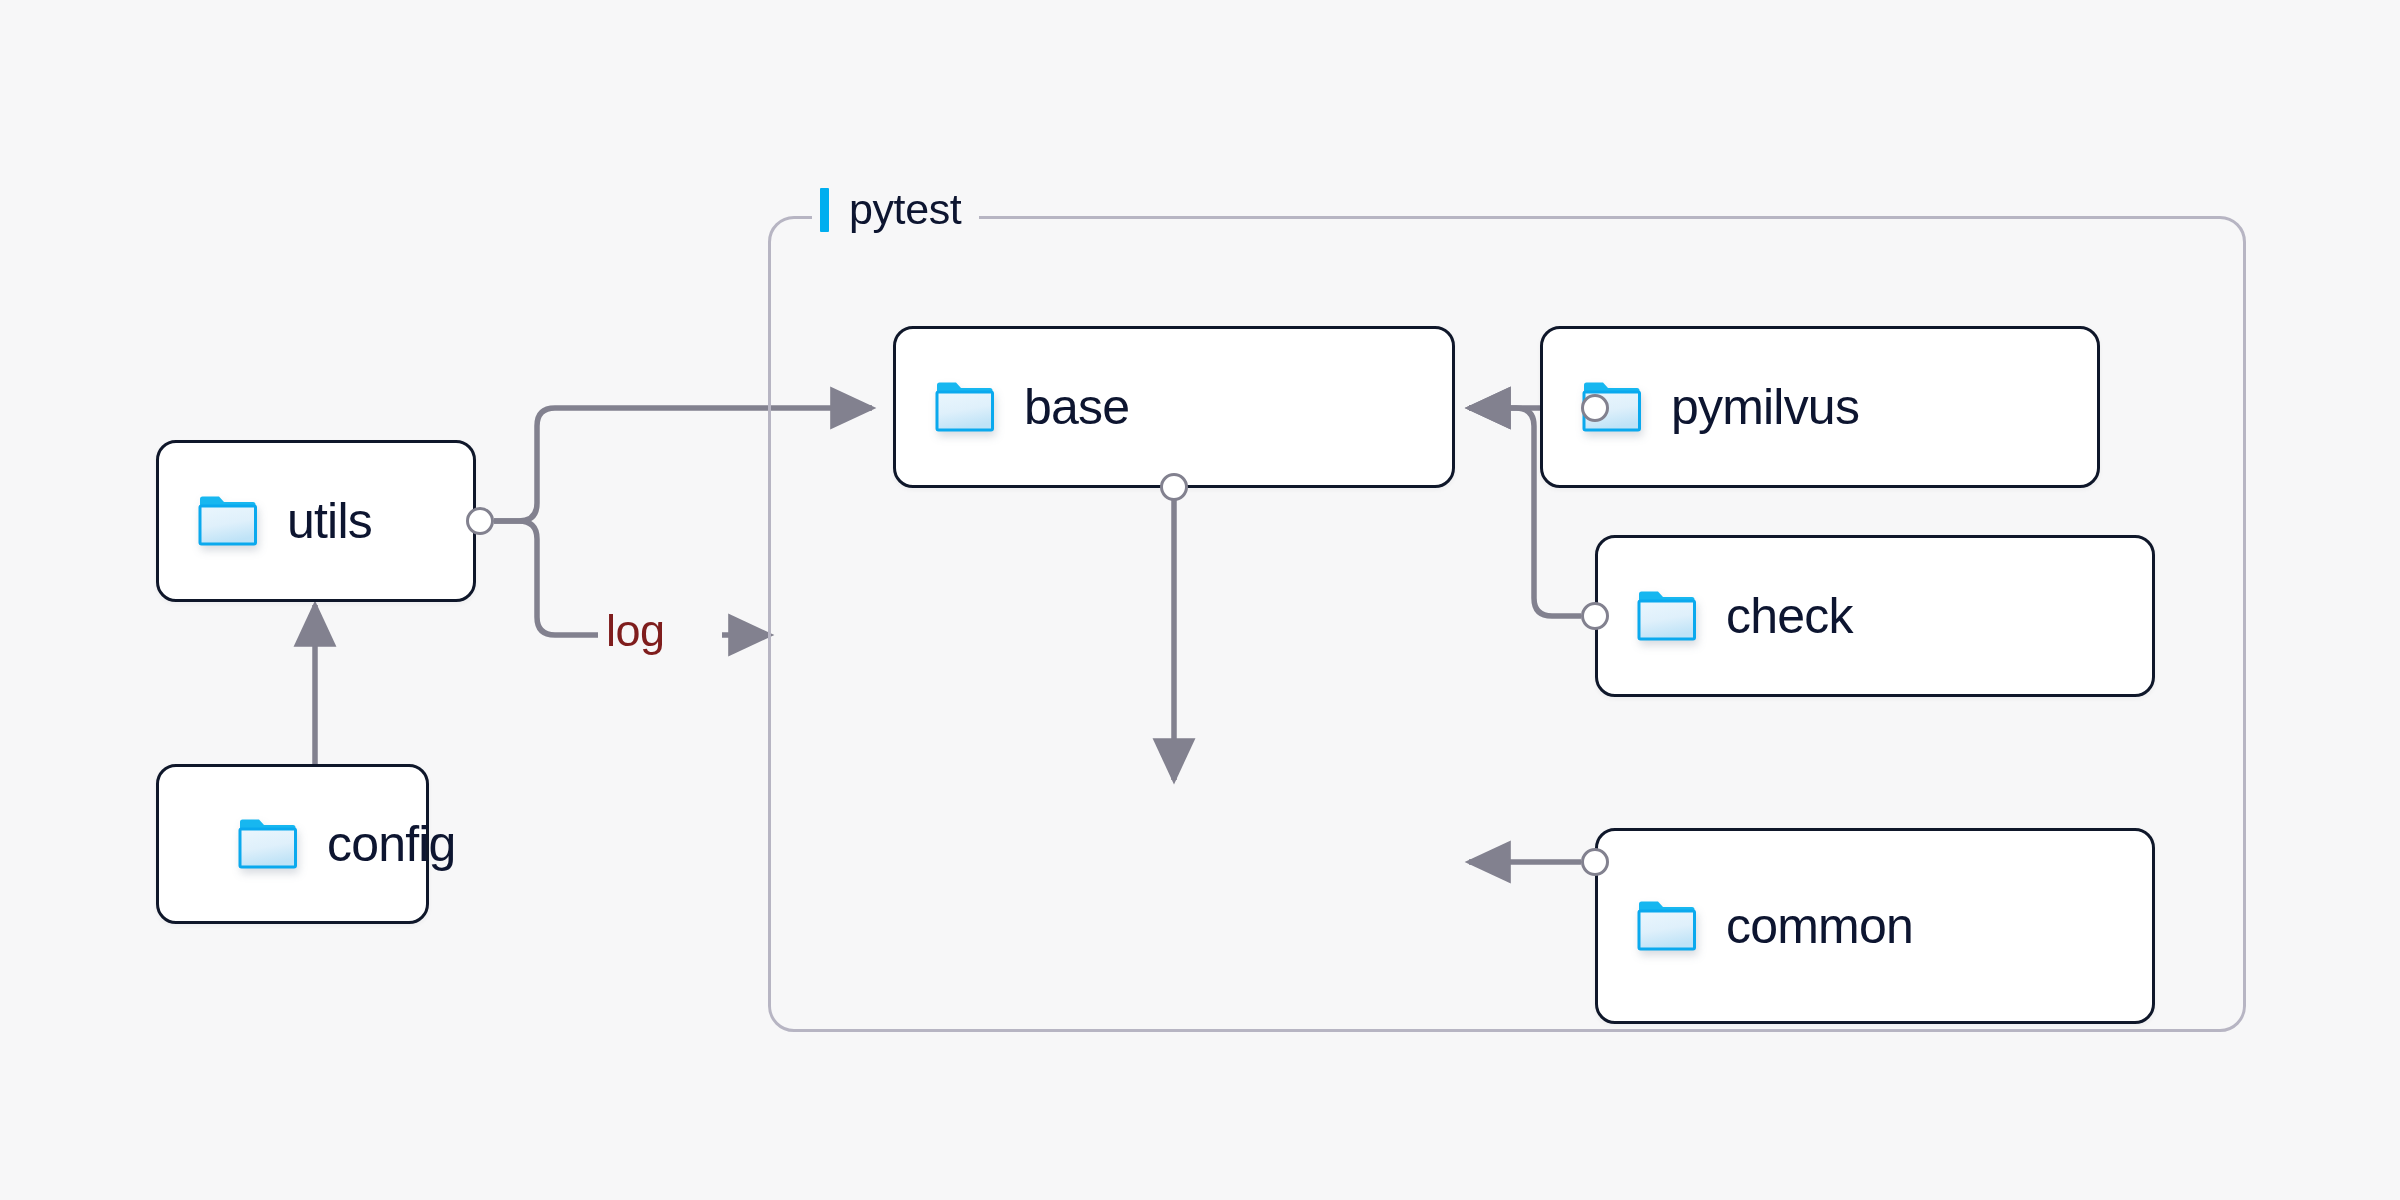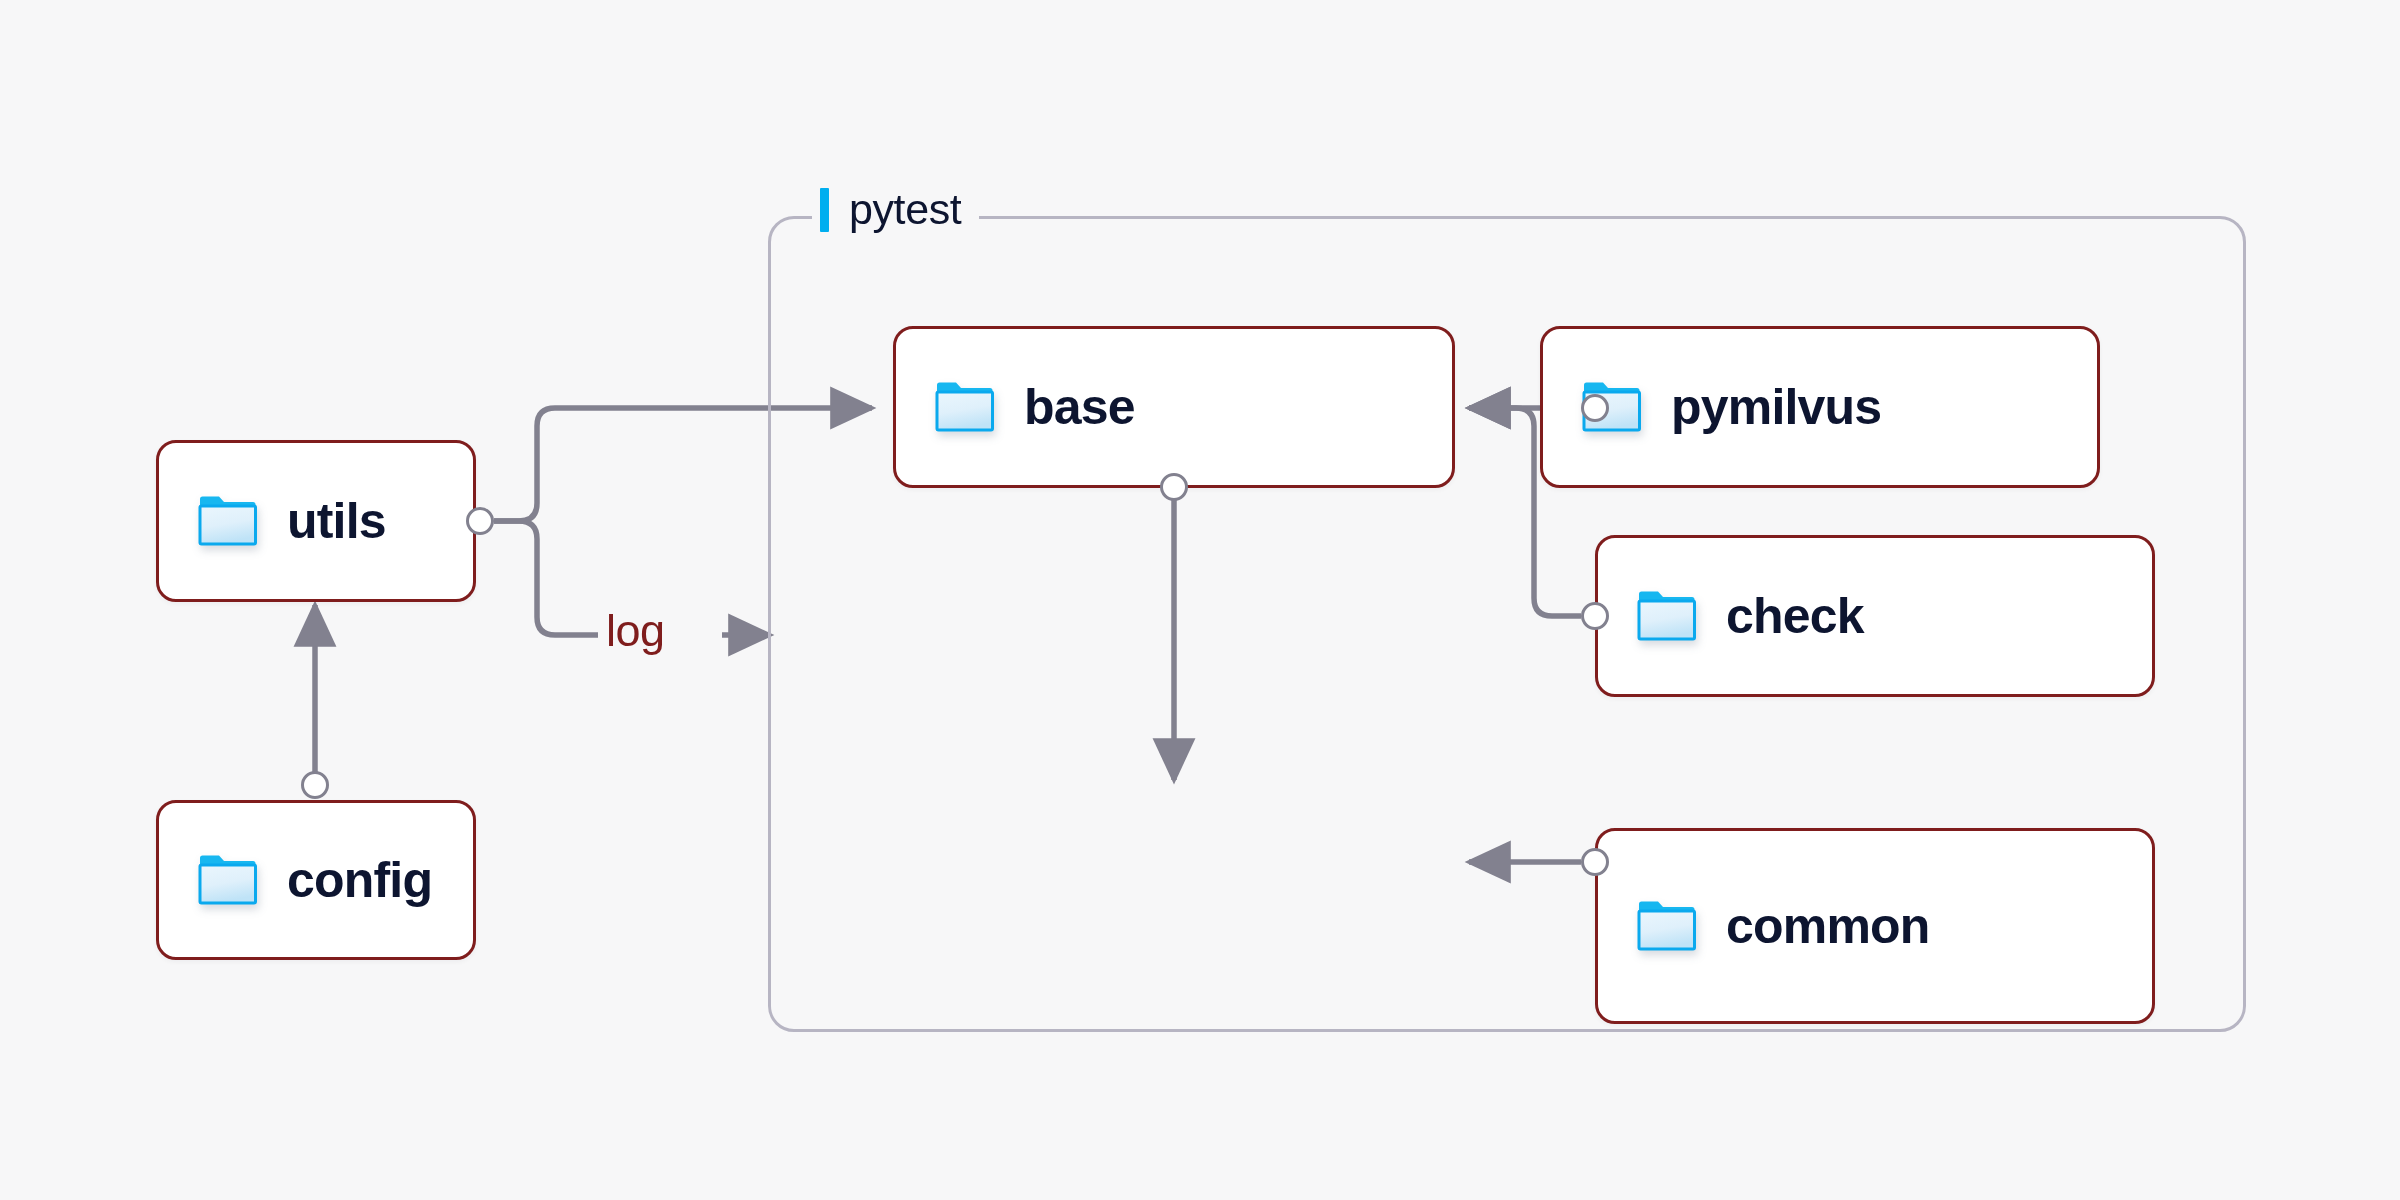--- a/index.html
+++ b/index.html
@@ -59,13 +59,12 @@
   .node {
     position: absolute;
     background: #ffffff;
-    border: 3px solid #7f1d1d;
+    border: 3px solid #0f172a;
     border-radius: 20px;
     box-sizing: border-box;
     display: flex;
     align-items: center;
     box-shadow: 0 2px 5px rgba(20,22,48,0.045);
-    font-weight: bold;
   }
   .node-inner {
     display: flex;

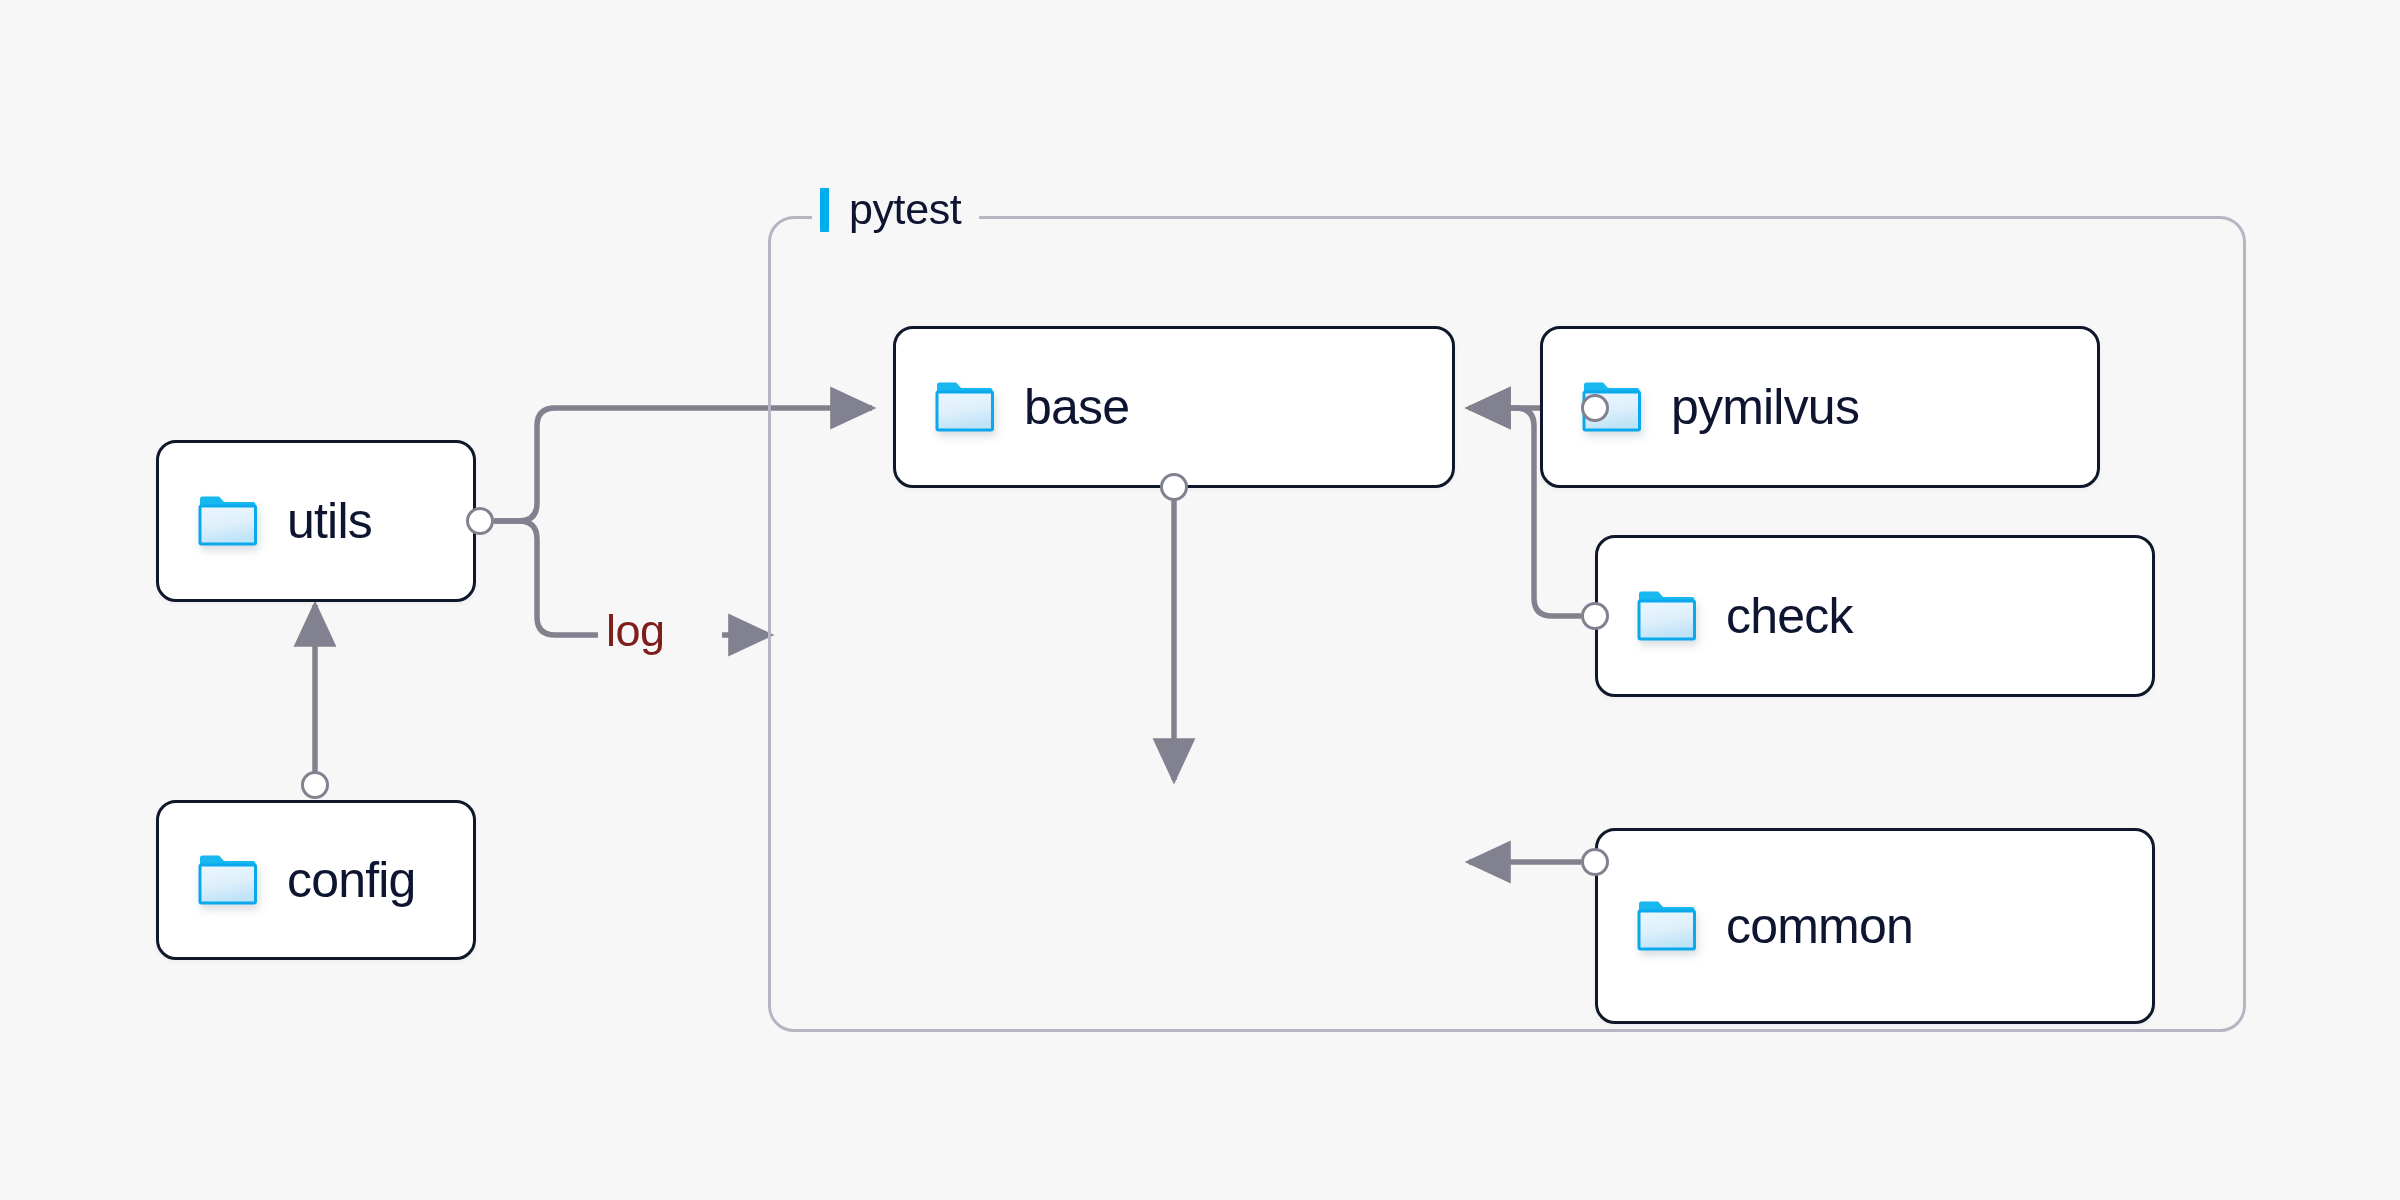--- a/index.html
+++ b/index.html
@@ -176,7 +176,7 @@
   <div class="port" style="left:466px; top:507px;"></div>
   <div class="port" style="left:301px; top:771px;"></div>
 
-  <div class="node" style="left:156px; top:800px; width:320px; height:160px;">
+  <div class="node" style="left:156px; top:764px; width:273px; height:160px;padding-left:40px;">
     <div class="node-inner">
       <svg class="folder-icon" viewBox="0 0 62 52">
         <path d="M3,8 L3,4 Q3,1.5 5.5,1.5 L22,1.5 L27,7 L56,7 Q58.5,7 58.5,9.5 L58.5,14 L3,14 Z" fill="#17b7f0"></path>

